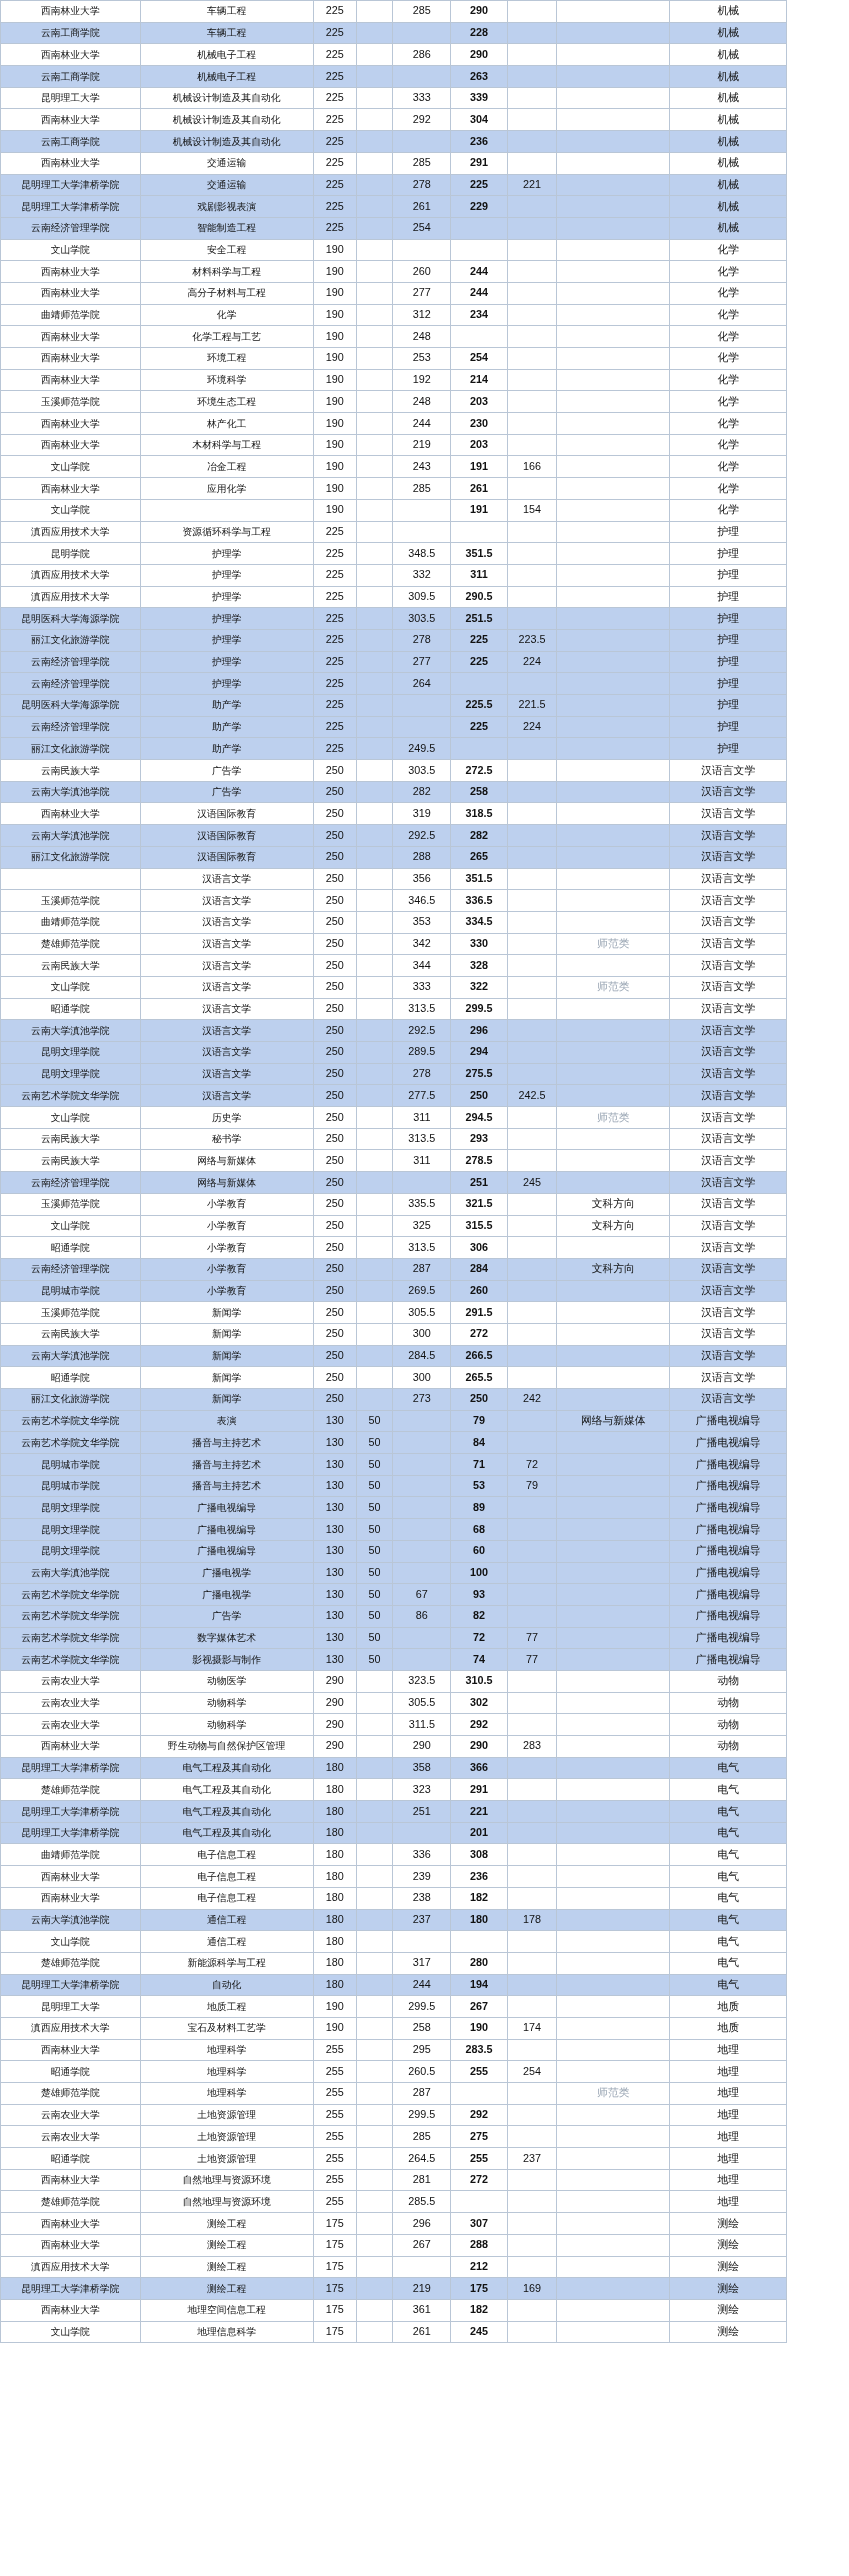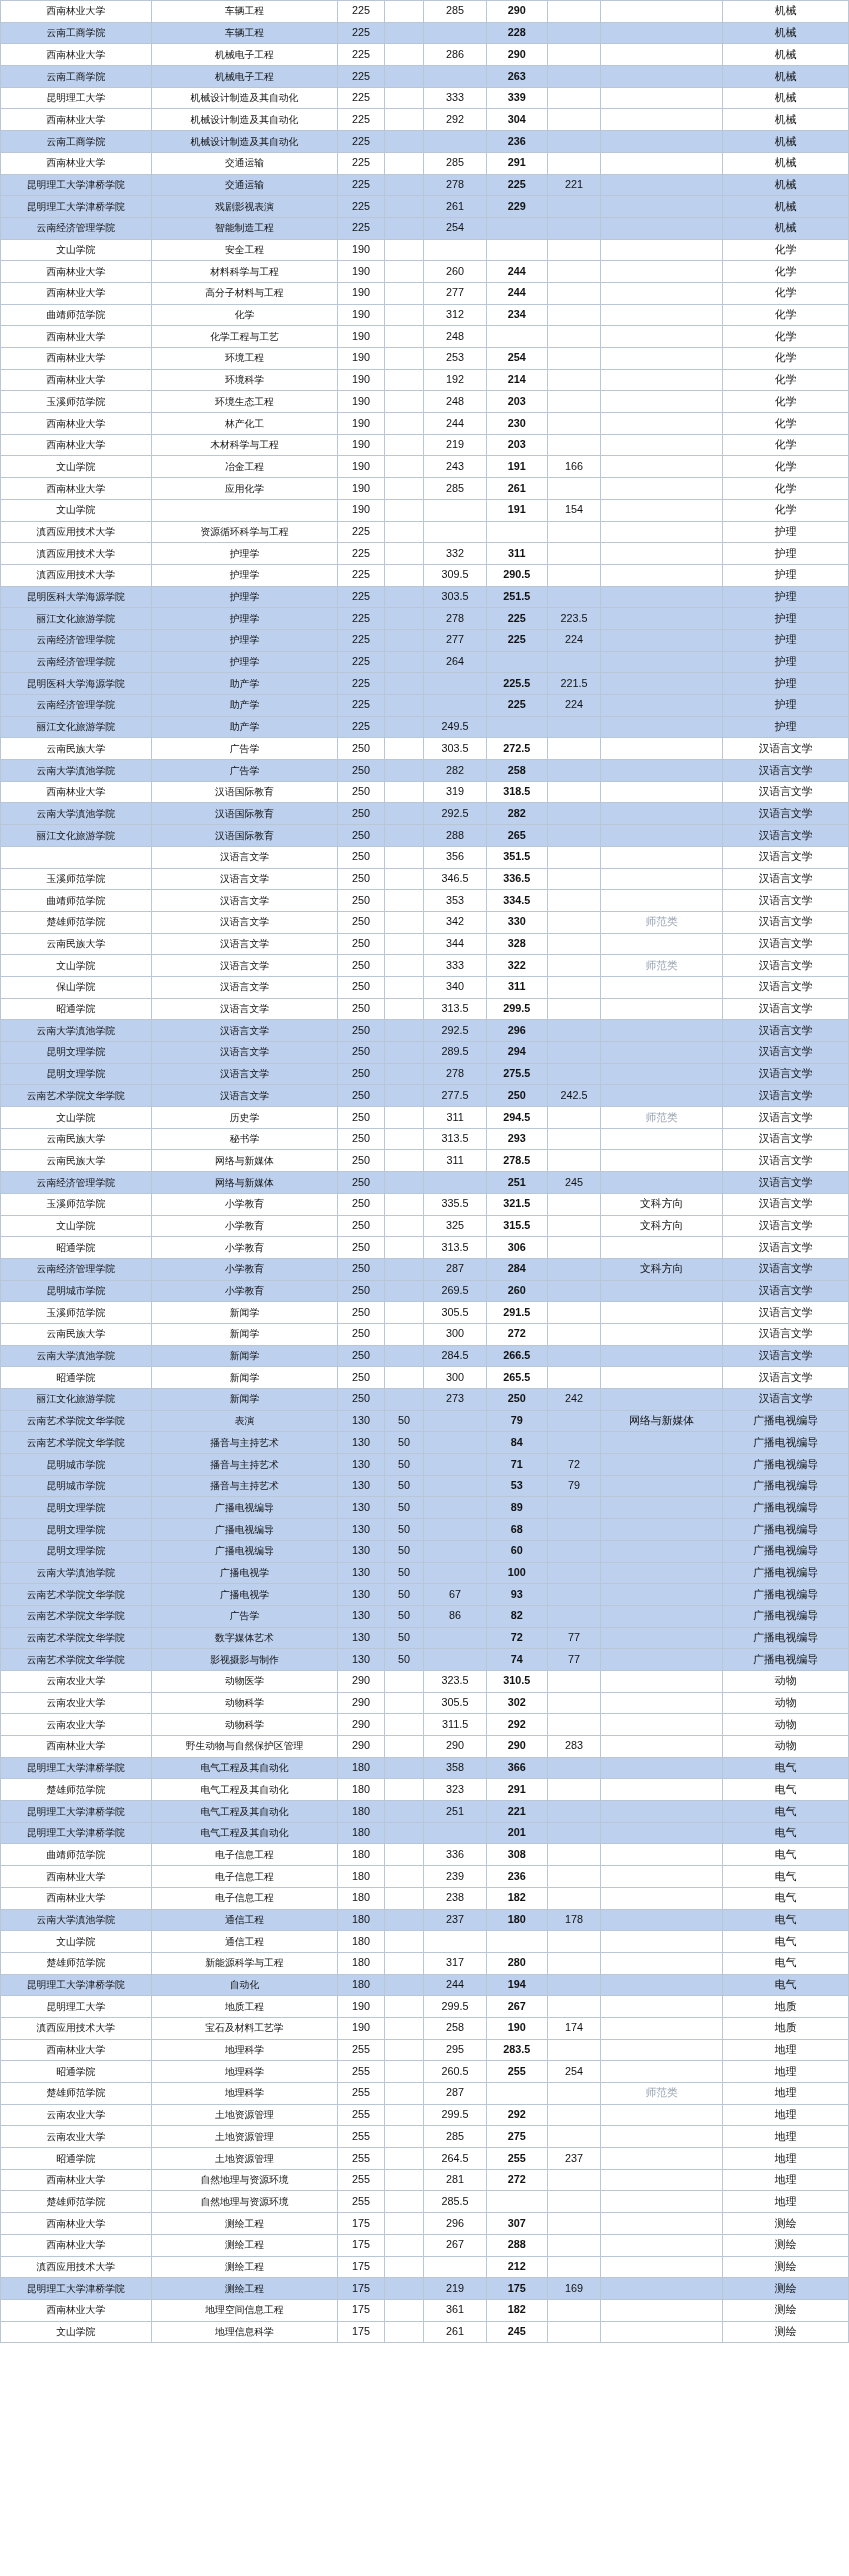--- a/index.html
+++ b/index.html
@@ -5,7 +5,7 @@
   html,body{margin:0;padding:0;background:#ffffff;}
   body{font-family:"Liberation Sans","DejaVu Sans",sans-serif;}
   #sheet{width:849px;}
-  table{border-collapse:collapse;width:849px;table-layout:fixed;}
+  table{border-collapse:collapse;width:787px;table-layout:fixed;}
   col.c0{width:133px}
   col.c1{width:165px}
   col.c2{width:41px}

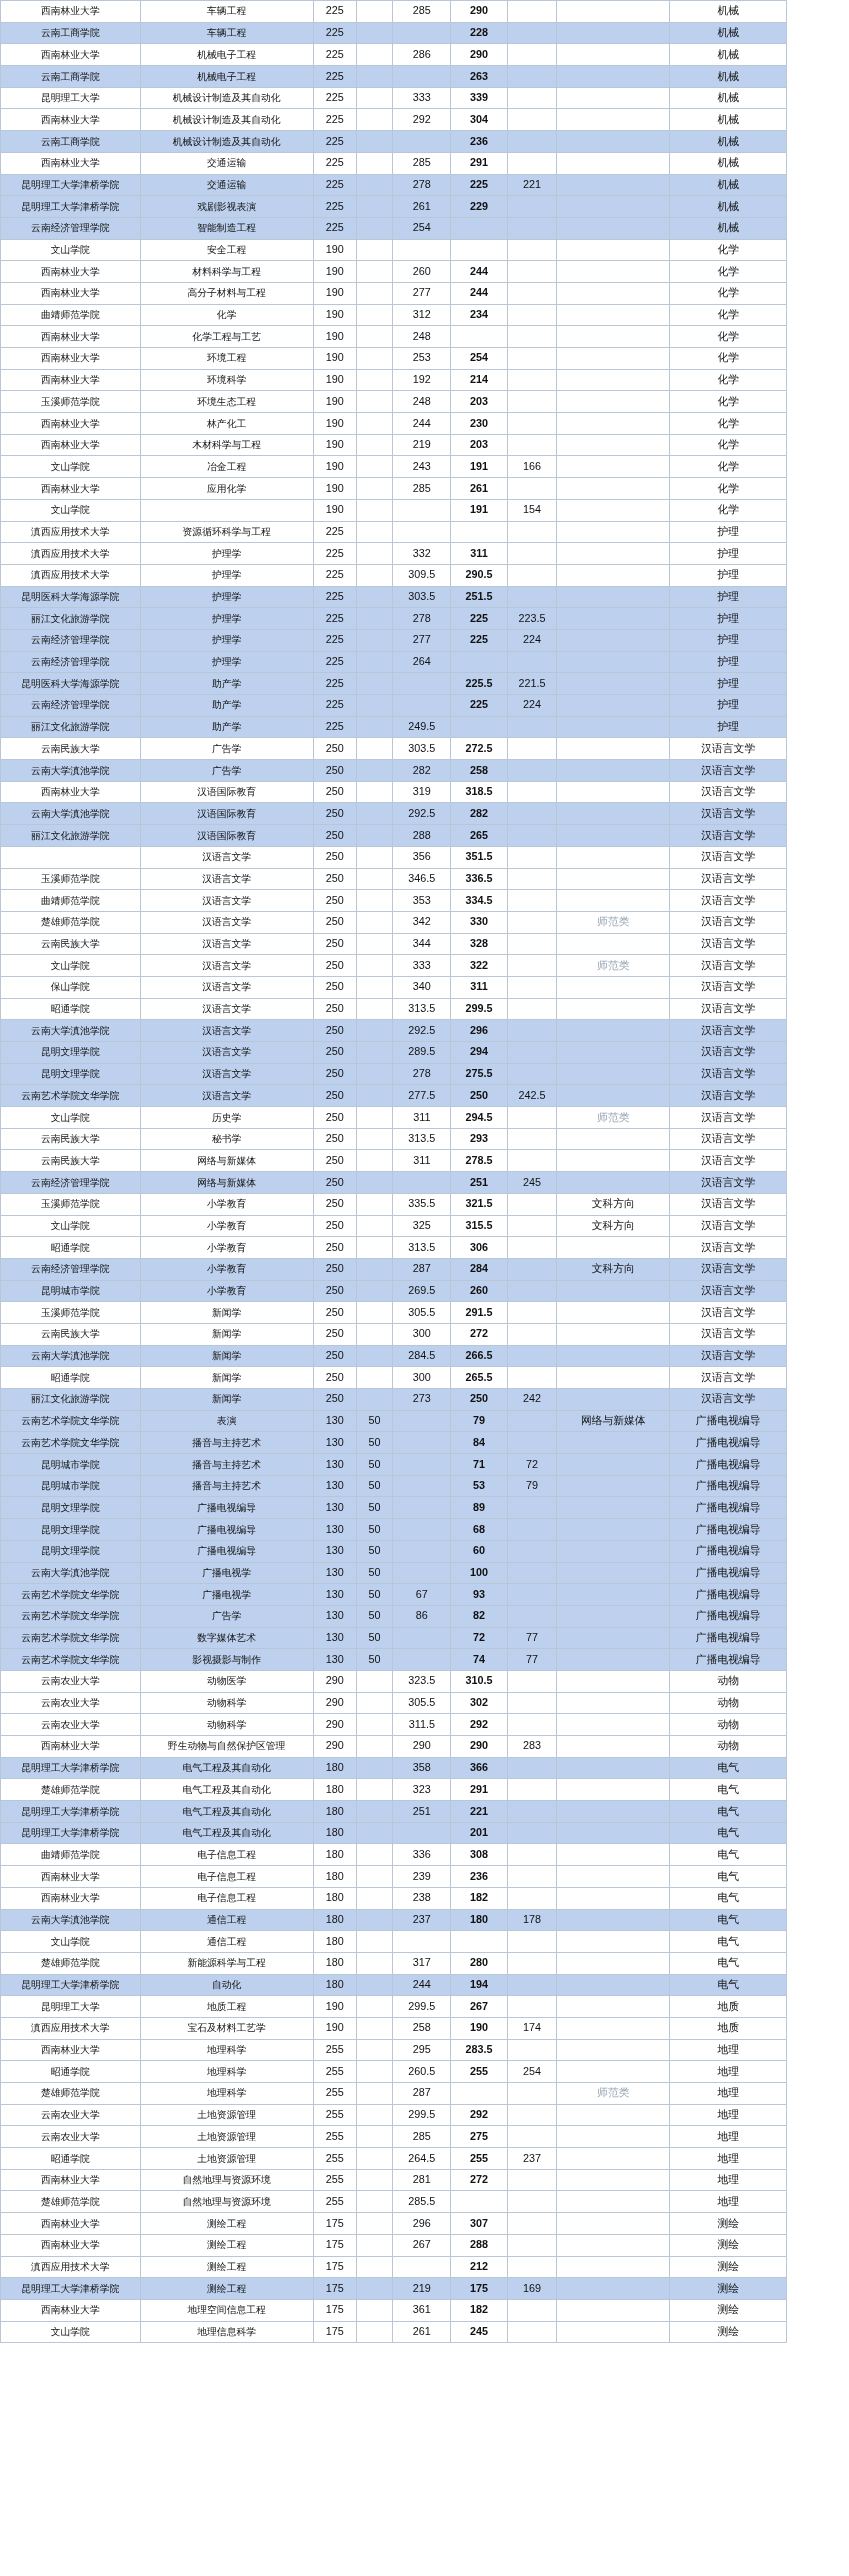--- a/index.html
+++ b/index.html
@@ -325,6 +325,17 @@
           <td>护理</td>
         </tr>
         <tr class="plain">
+          <td class=" tiny">昆明学院</td>
+          <td class=" tiny">护理学</td>
+          <td>225</td>
+          <td></td>
+          <td>348.5</td>
+          <td class="b">351.5</td>
+          <td></td>
+          <td></td>
+          <td>护理</td>
+        </tr>
+        <tr class="plain">
           <td class=" tiny">滇西应用技术大学</td>
           <td class=" tiny">护理学</td>
           <td>225</td>

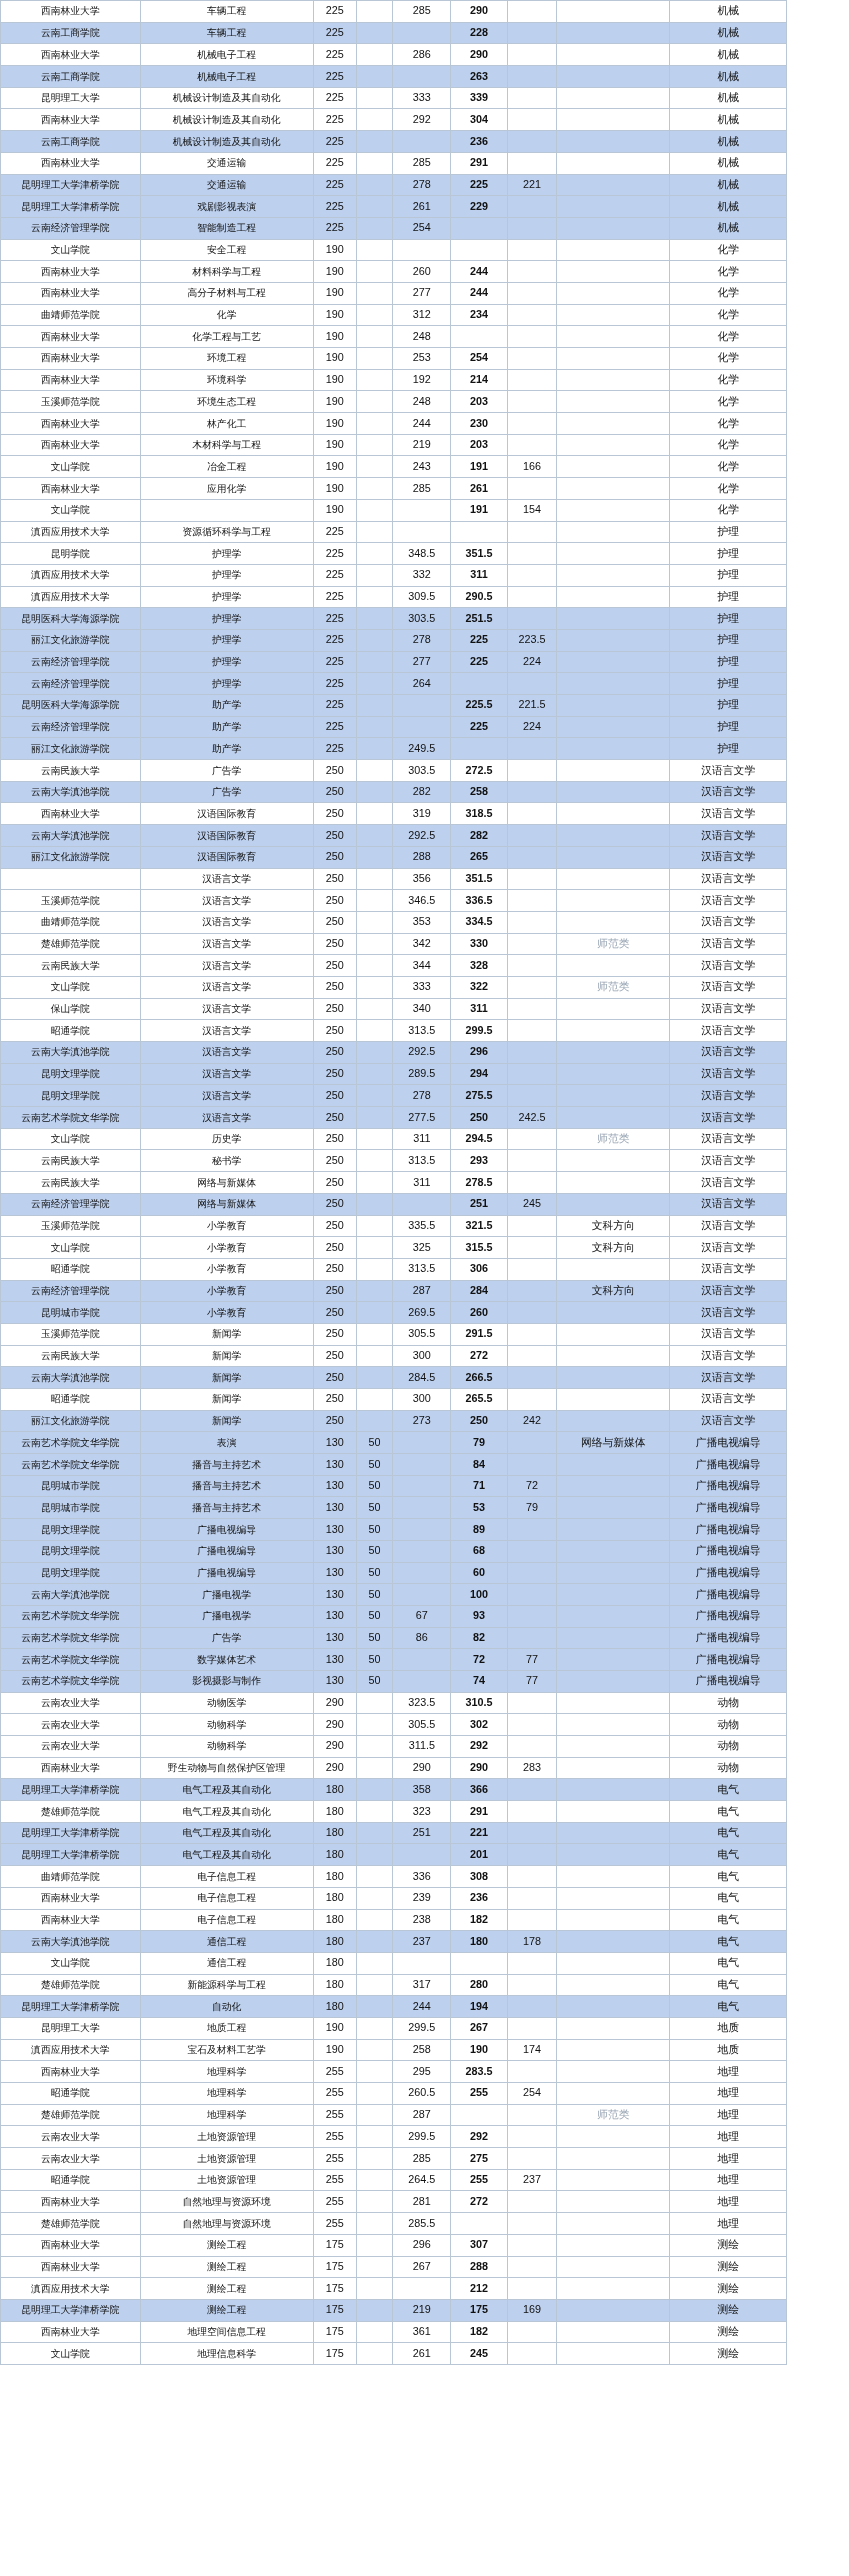--- a/index.html
+++ b/index.html
@@ -556,17 +556,6 @@
           <td>汉语言文学</td>
         </tr>
         <tr class="plain">
-          <td class=" tiny">保山学院</td>
-          <td class=" tiny">汉语言文学</td>
-          <td>250</td>
-          <td></td>
-          <td>340</td>
-          <td class="b">311</td>
-          <td></td>
-          <td></td>
-          <td>汉语言文学</td>
-        </tr>
-        <tr class="plain">
           <td class=" tiny">昭通学院</td>
           <td class=" tiny">汉语言文学</td>
           <td>250</td>

